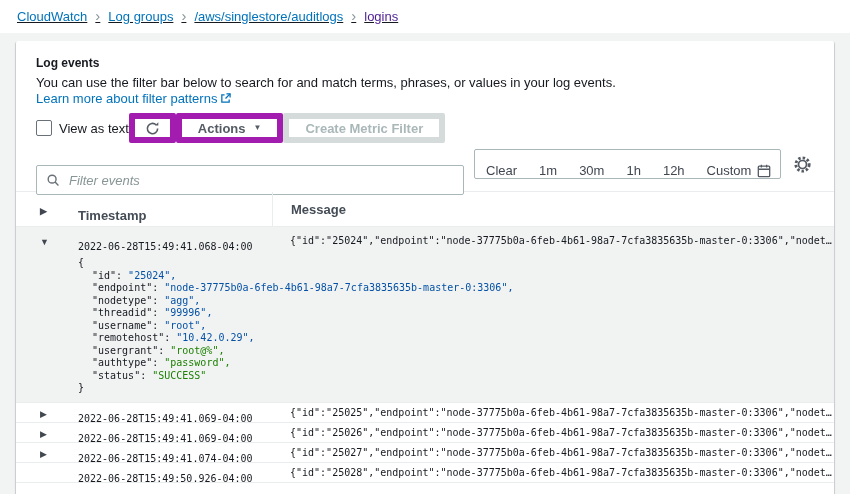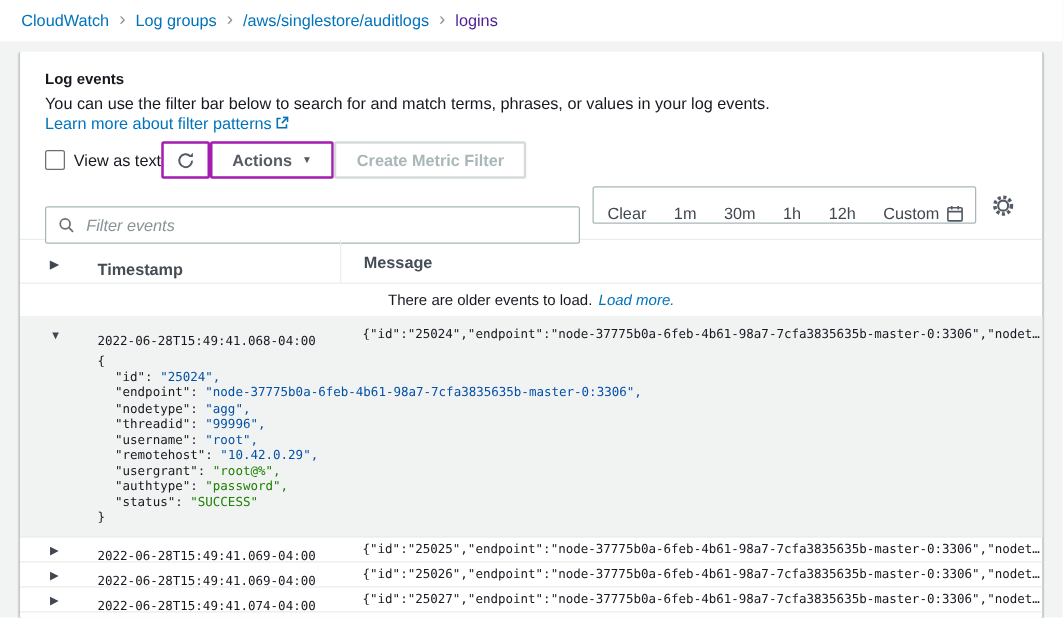--- a/index.html
+++ b/index.html
@@ -12,7 +12,7 @@
   
   .breadcrumb{
     background:#ffffff;height:33px;display:flex;align-items:center;
-    padding:0 17px;font-size:13px;gap:8px;
+    padding:0 17px;font-size:13px;gap:8px;text-decoration:underline;
   }
   .breadcrumb a{color:#0073bb;text-decoration:none;cursor:pointer;}
   .crumb-sep{color:#879596;font-size:15px;line-height:1;transform:translateY(-1px);}

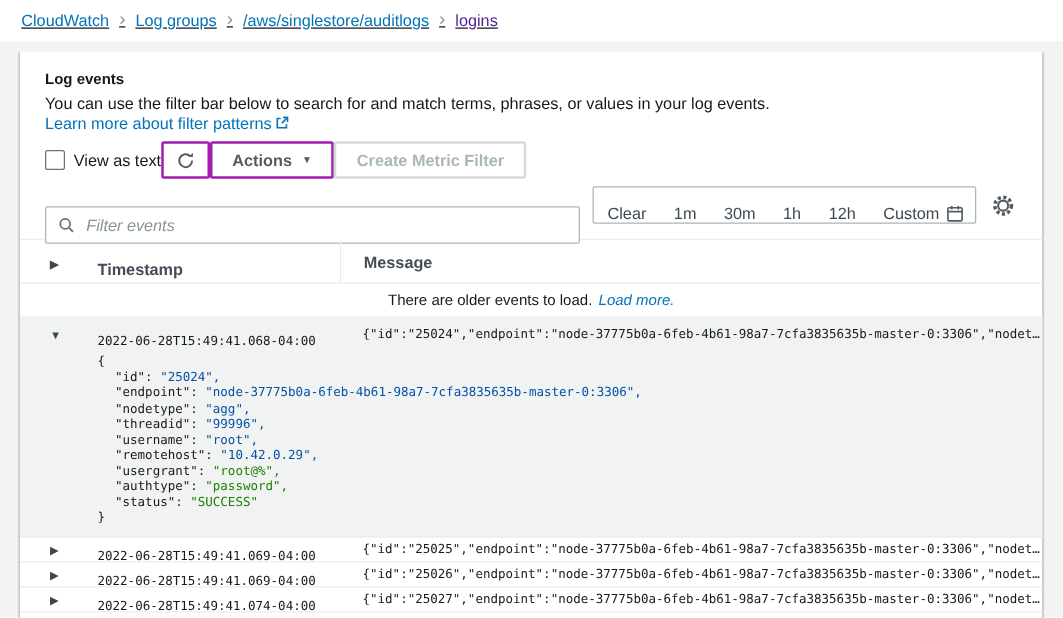--- a/index.html
+++ b/index.html
@@ -34,7 +34,7 @@
   .checkbox-wrap{display:flex;align-items:center;gap:7px;font-size:13px;cursor:pointer;}
   .checkbox{width:14px;height:14px;border:1px solid #687078;border-radius:2px;background:#fff;display:inline-block;}
   .btn{
-    height:30px;background:#fff;border:2px solid #a21caf;border-radius:2px;
+    height:30px;background:#fff;border:6px solid #a21caf;border-radius:2px;
     font-family:inherit;font-size:13px;font-weight:700;color:#545b64;
     display:inline-flex;align-items:center;gap:8px;padding:0 16px;cursor:pointer;
   }

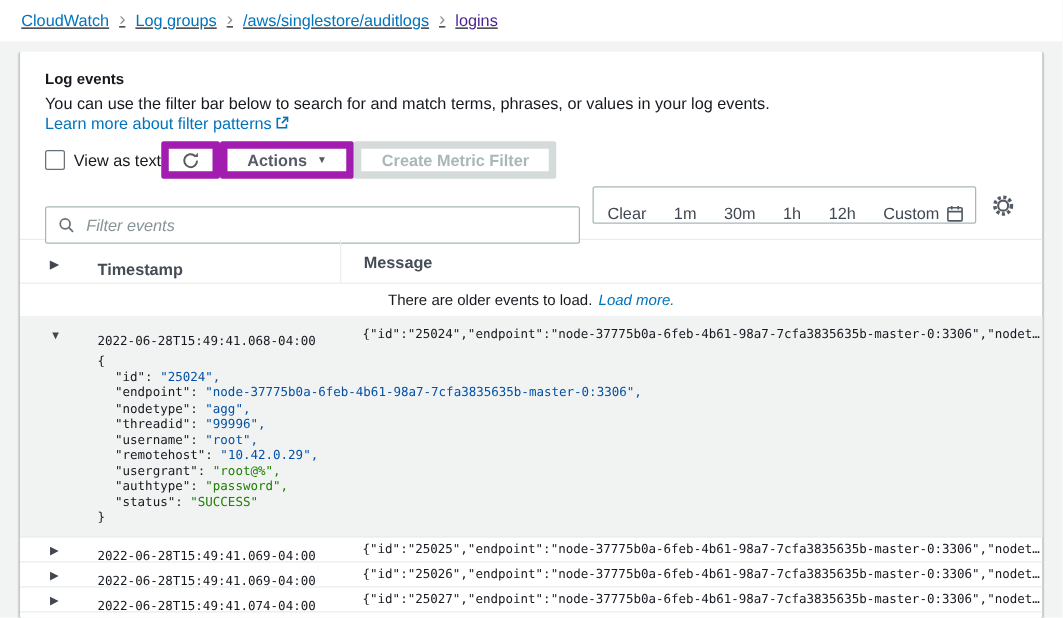--- a/index.html
+++ b/index.html
@@ -172,10 +172,6 @@
       <div class="c-msg">Message</div>
     </div>
 
-    <div class="load-more-row">
-      <span>There are older events to load.</span>
-      <a class="load-more-link">Load more.</a>
-    </div>
 
     <div class="event expanded">
       <div class="row">

